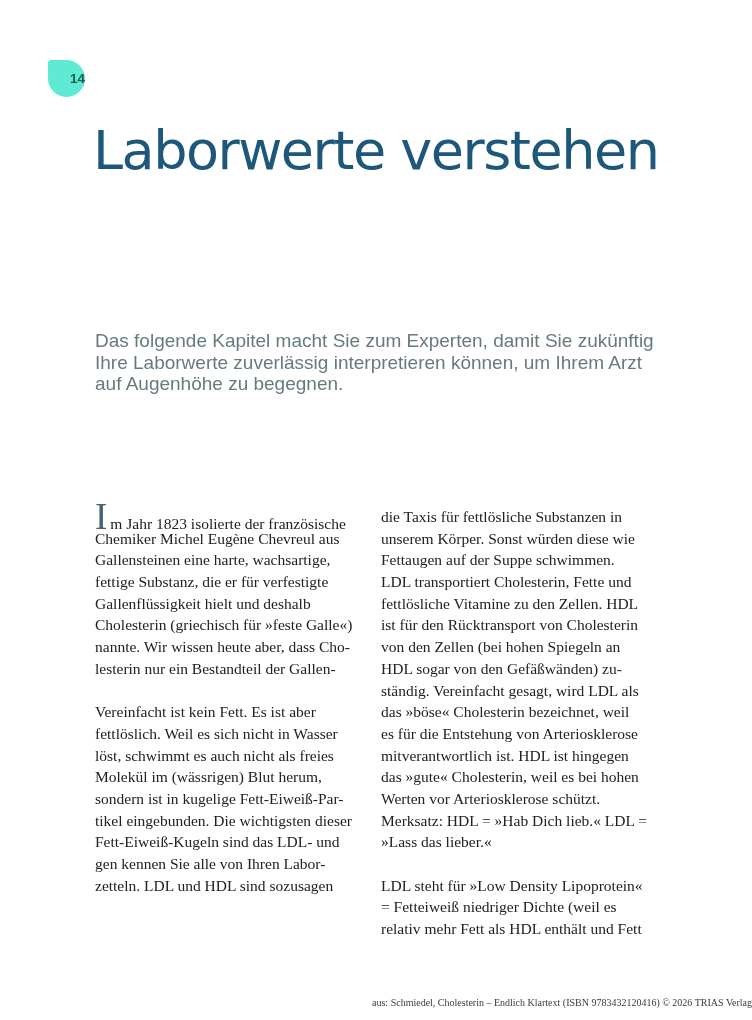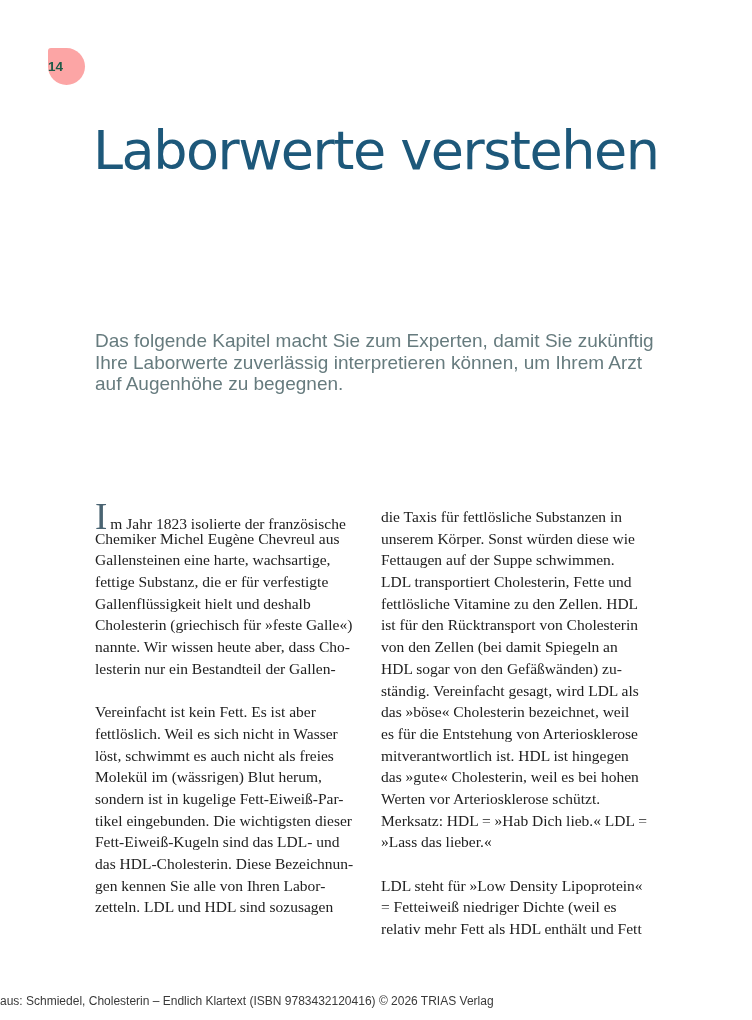--- a/index.html
+++ b/index.html
@@ -13,11 +13,11 @@
   }
   .page-badge {
     position: absolute;
-    left: 48px; top: 48px;
+    left: 48px; top: 60px;
     width: 37px; height: 37px;
-    background: #fca5a5;
+    background: #5eead4;
     border-radius: 3px 19px 19px 19px;
-    display: flex; align-items: center; justify-content: flex-start;
+    display: flex; align-items: center; justify-content: flex-end;
   }
   .page-badge span {
     font-family: "Liberation Sans", sans-serif;

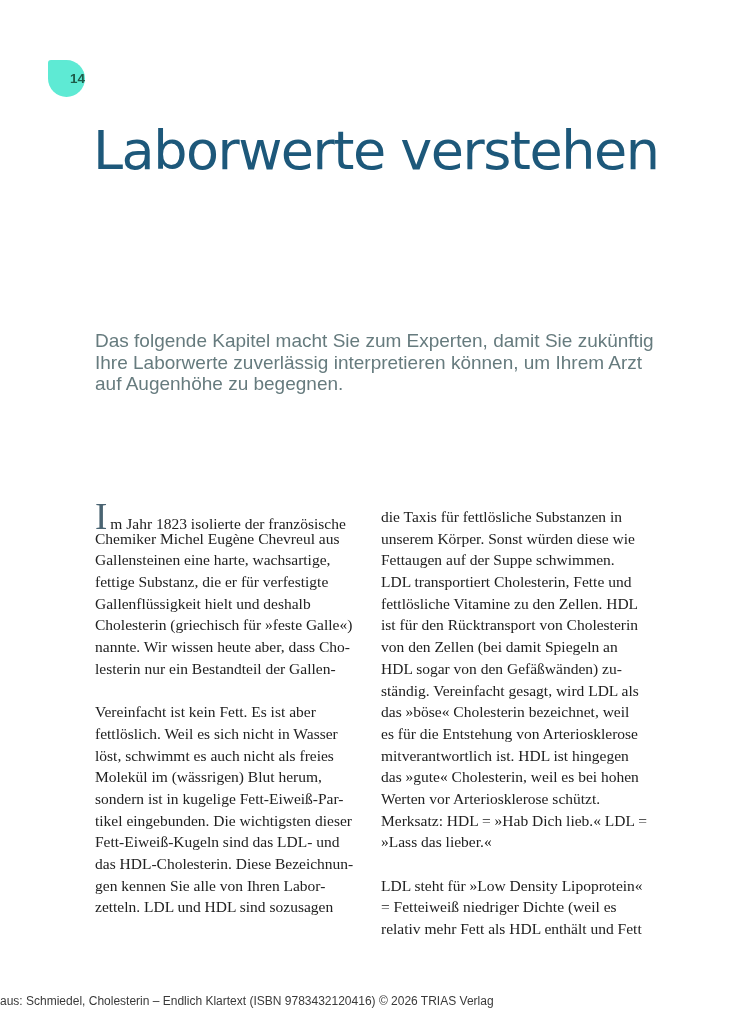--- a/index.html
+++ b/index.html
@@ -129,7 +129,7 @@
         <div class="tline">LDL transportiert Cholesterin, Fette und</div>
         <div class="tline">fettlösliche Vitamine zu den Zellen. HDL</div>
         <div class="tline">ist für den Rücktransport von Cholesterin</div>
-        <div class="tline">von den Zellen (bei damit Spiegeln an</div>
+        <div class="tline">von den Zellen (bei hohen Spiegeln an</div>
         <div class="tline">HDL sogar von den Gefäßwänden) zu-</div>
         <div class="tline">ständig. Vereinfacht gesagt, wird LDL als</div>
         <div class="tline">das »böse« Cholesterin bezeichnet, weil</div>

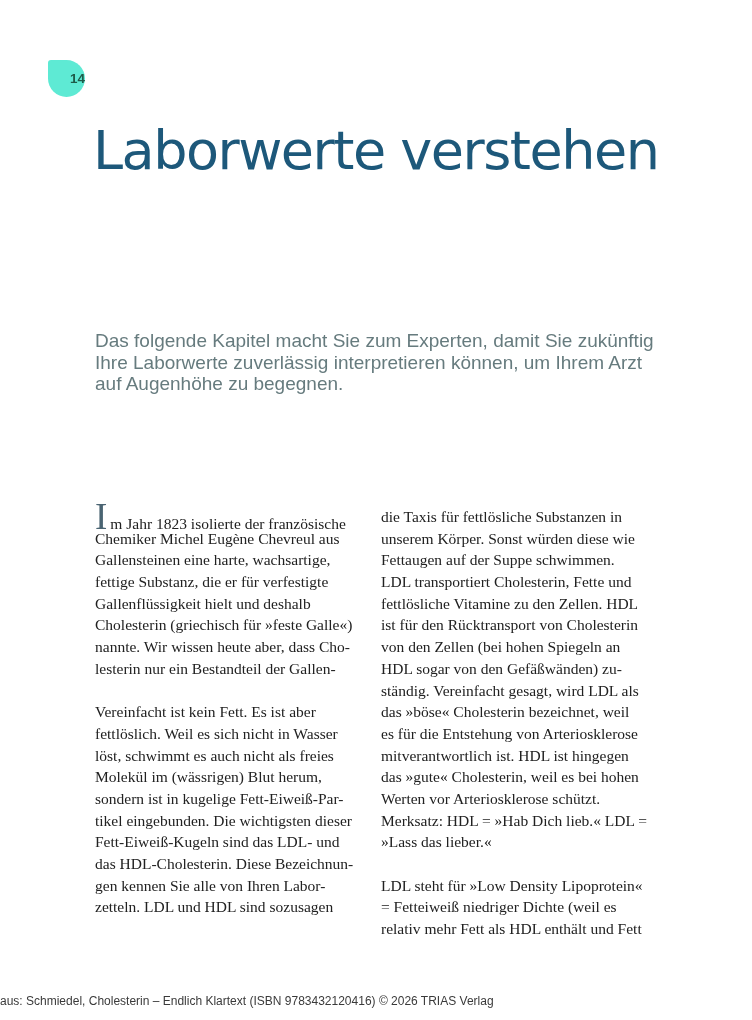--- a/index.html
+++ b/index.html
@@ -115,7 +115,6 @@
         <div class="tline">sondern ist in kugelige Fett-Eiweiß-Par-</div>
         <div class="tline">tikel eingebunden. Die wichtigsten dieser</div>
         <div class="tline">Fett-Eiweiß-Kugeln sind das LDL- und</div>
-        <div class="tline">das HDL-Cholesterin. Diese Bezeichnun-</div>
         <div class="tline">gen kennen Sie alle von Ihren Labor-</div>
         <div class="tline">zetteln. LDL und HDL sind sozusagen</div>
       </div>

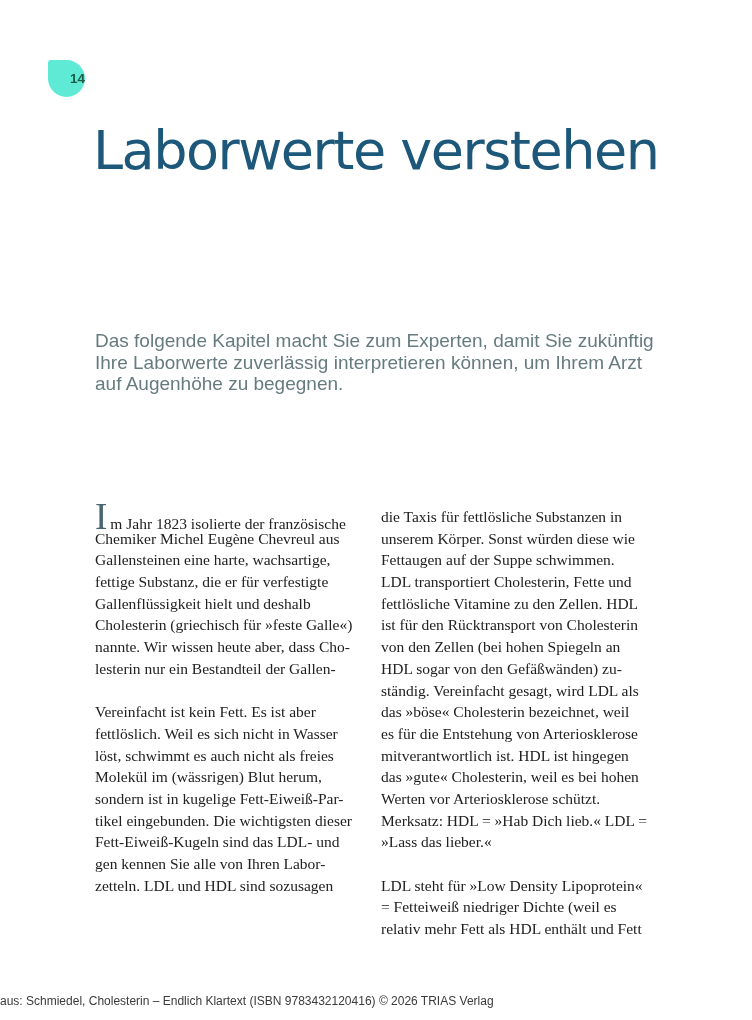--- a/index.html
+++ b/index.html
@@ -71,9 +71,9 @@
   .footer {
     position: absolute;
     left: 0; right: 0; bottom: 12px;
-    text-align: left;
-    font-family: Liberation Sans, sans-serif;
-    font-size: 12px;
+    text-align: right;
+    font-family: Liberation Serif, serif;
+    font-size: 10px;
     color: #3a3a3a;
   }
 </style>

